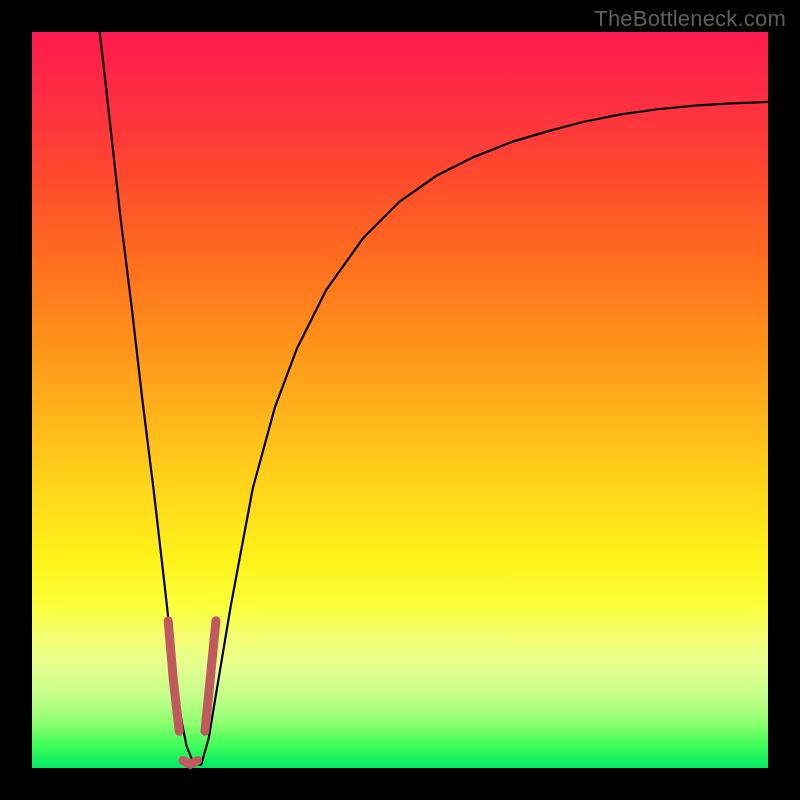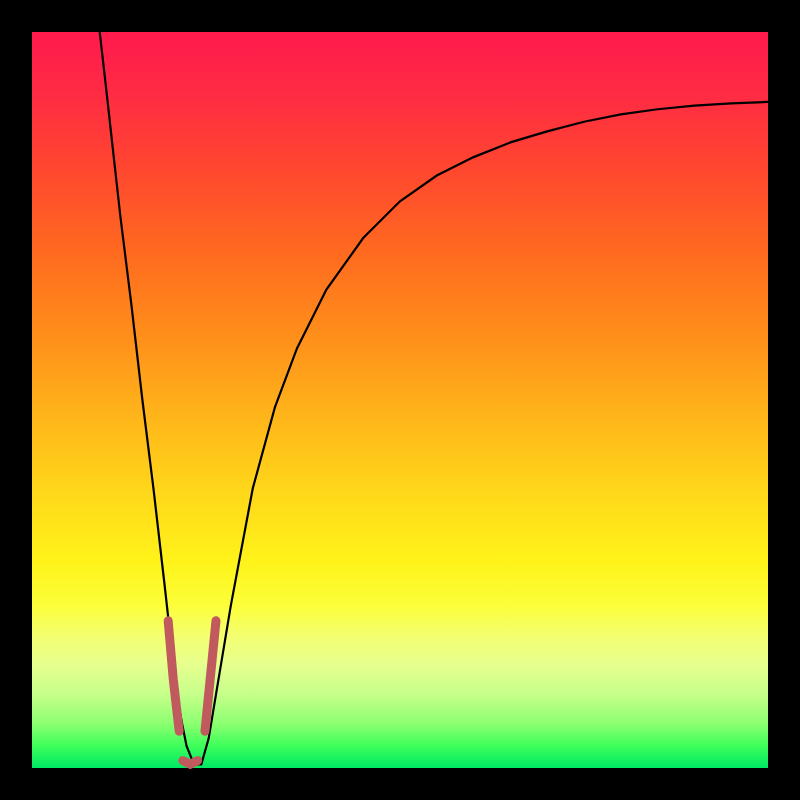--- a/index.html
+++ b/index.html
@@ -73,6 +73,7 @@
 <body>
 
 <div class="frame">
+  <div class="watermark">TheBottleneck.com</div>
 
   <div class="plot">
     <svg class="curve" viewBox="0 0 736 736" preserveAspectRatio="none">

